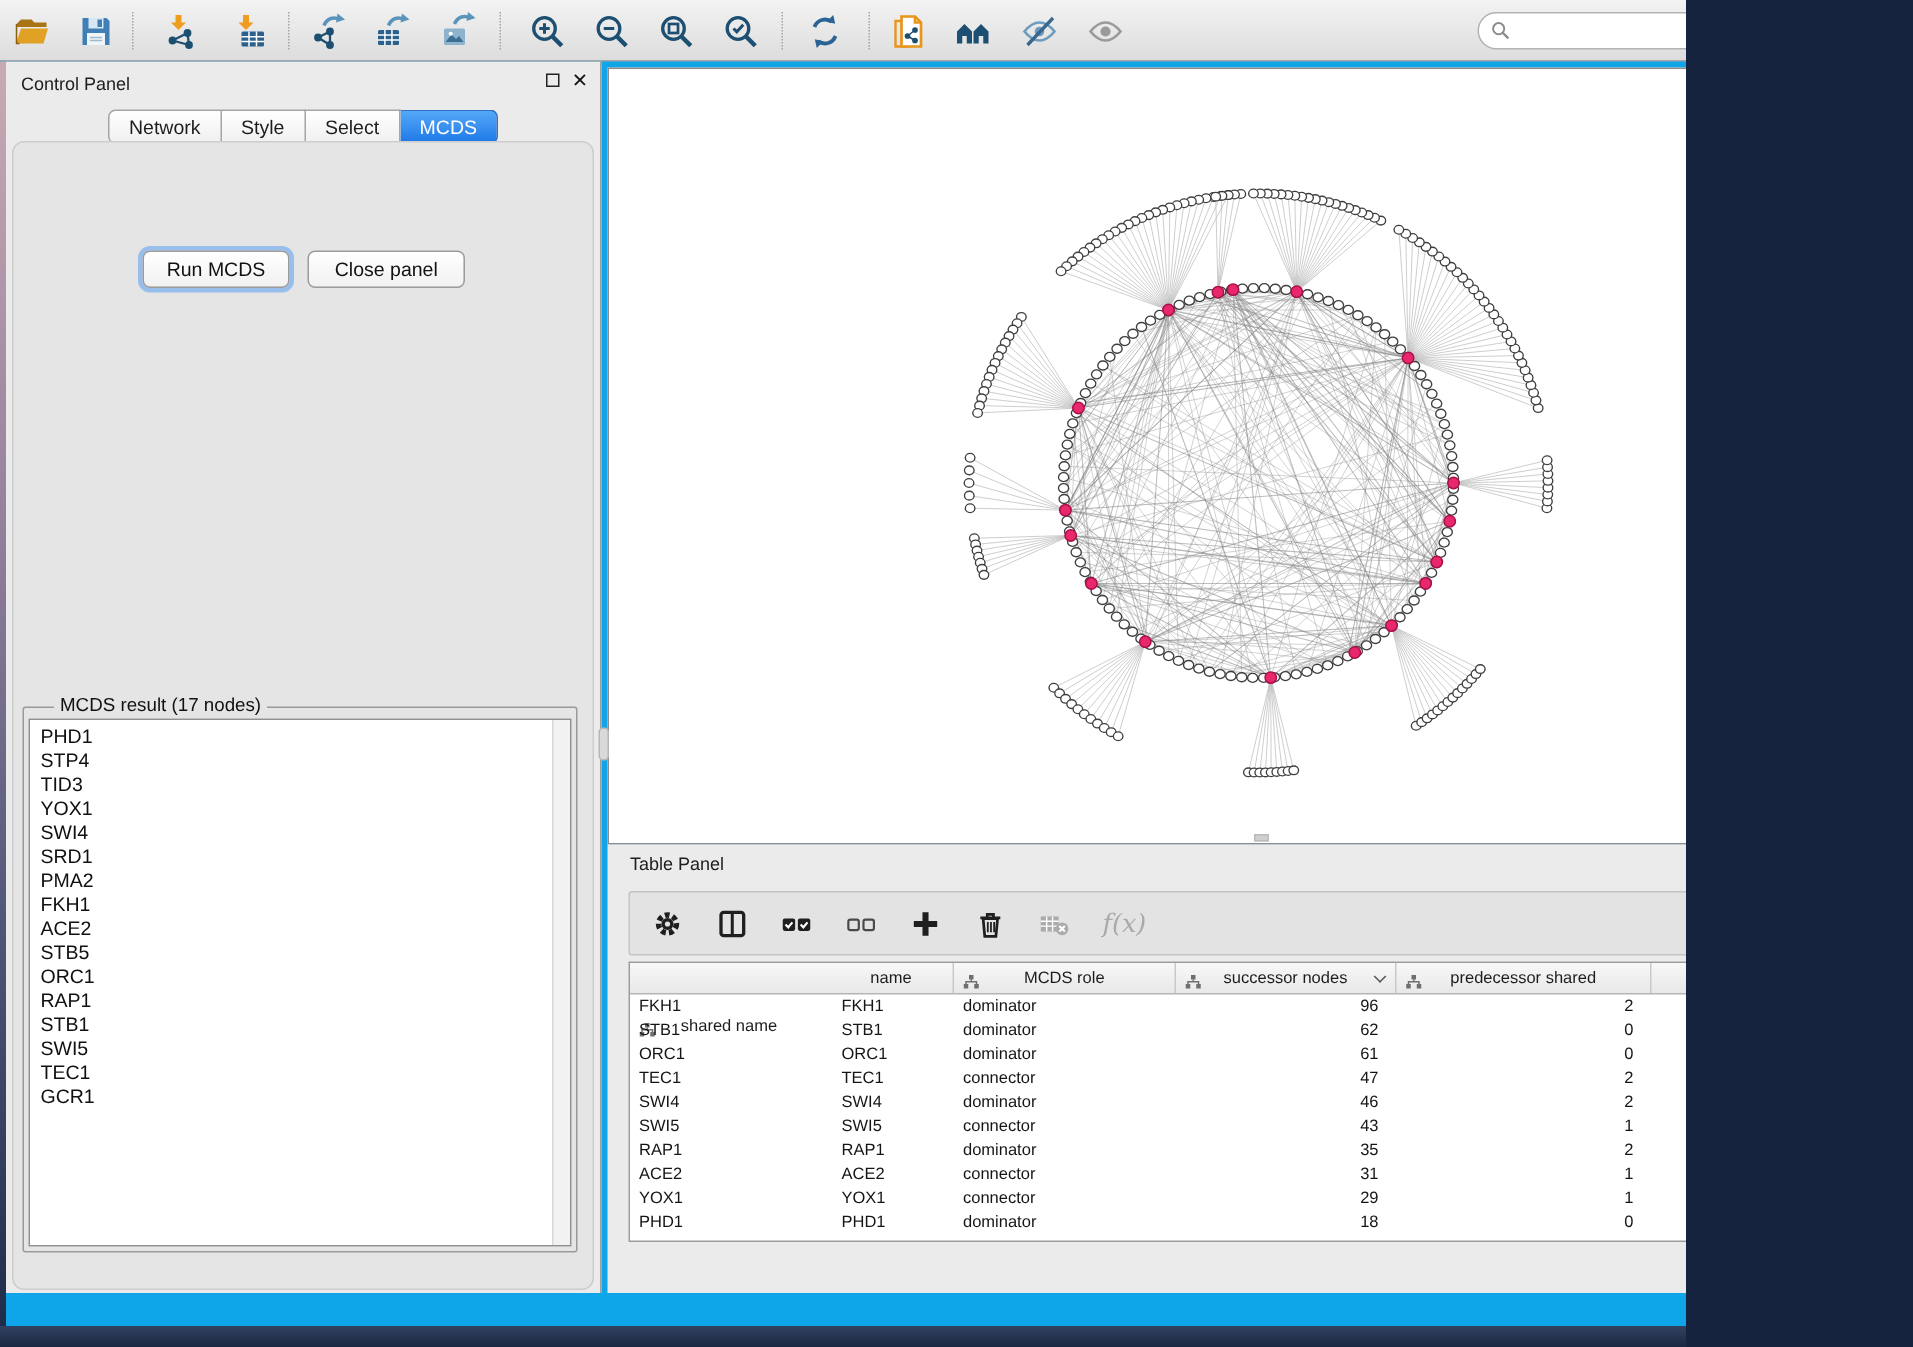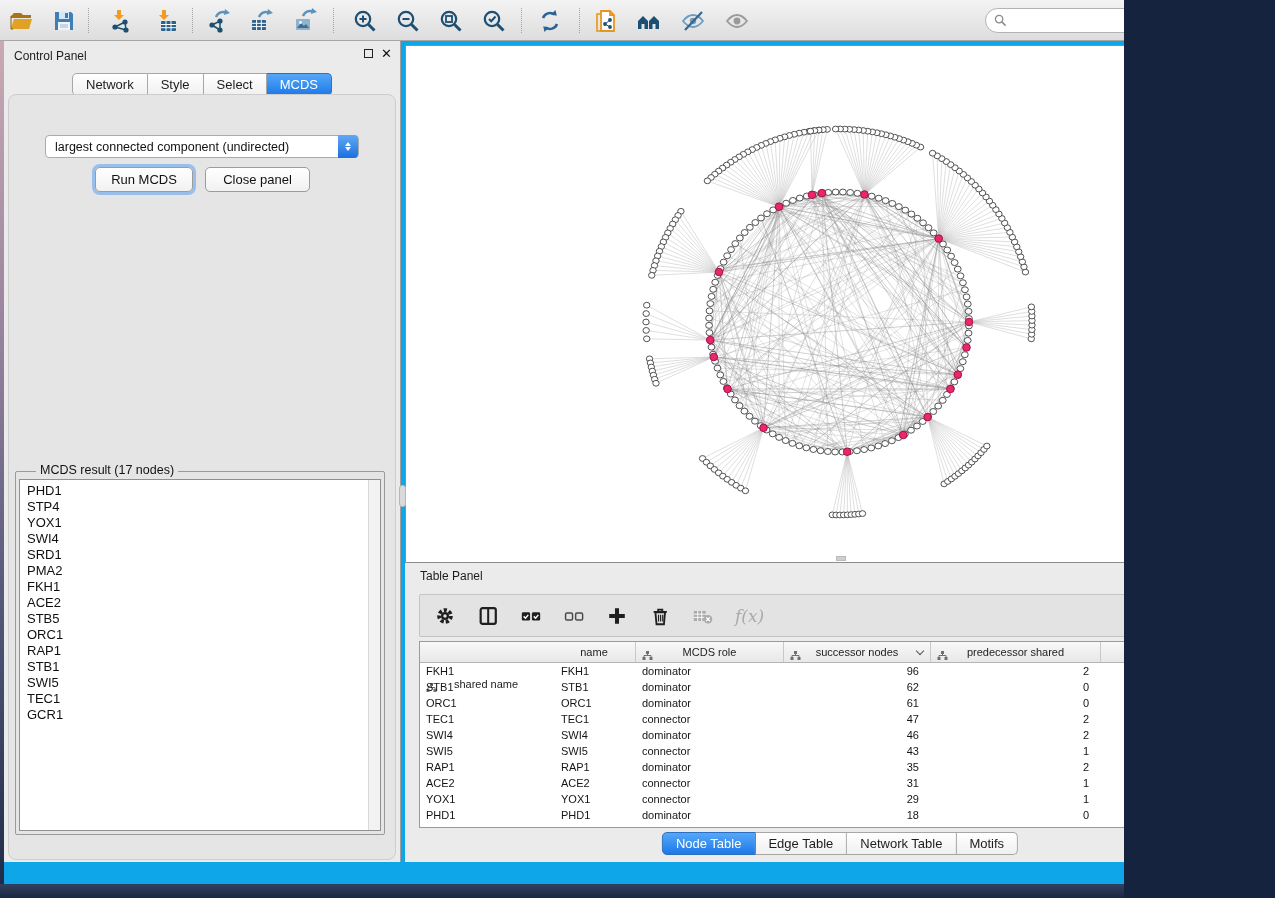--- a/index.html
+++ b/index.html
@@ -278,13 +278,6 @@
         <div class="t active">MCDS</div>
       </div>
     <div class="ctl-content">
-      <div class="combo">
-        <span>largest connected component (undirected)</span>
-        <span class="combo-cap">
-            <span class="chev up"></span>
-            <span class="chev dn"></span>
-          </span>
-      </div>
       <button class="btn run">Run MCDS</button>
       <button class="btn closep">Close panel</button>
       <div class="fieldset">

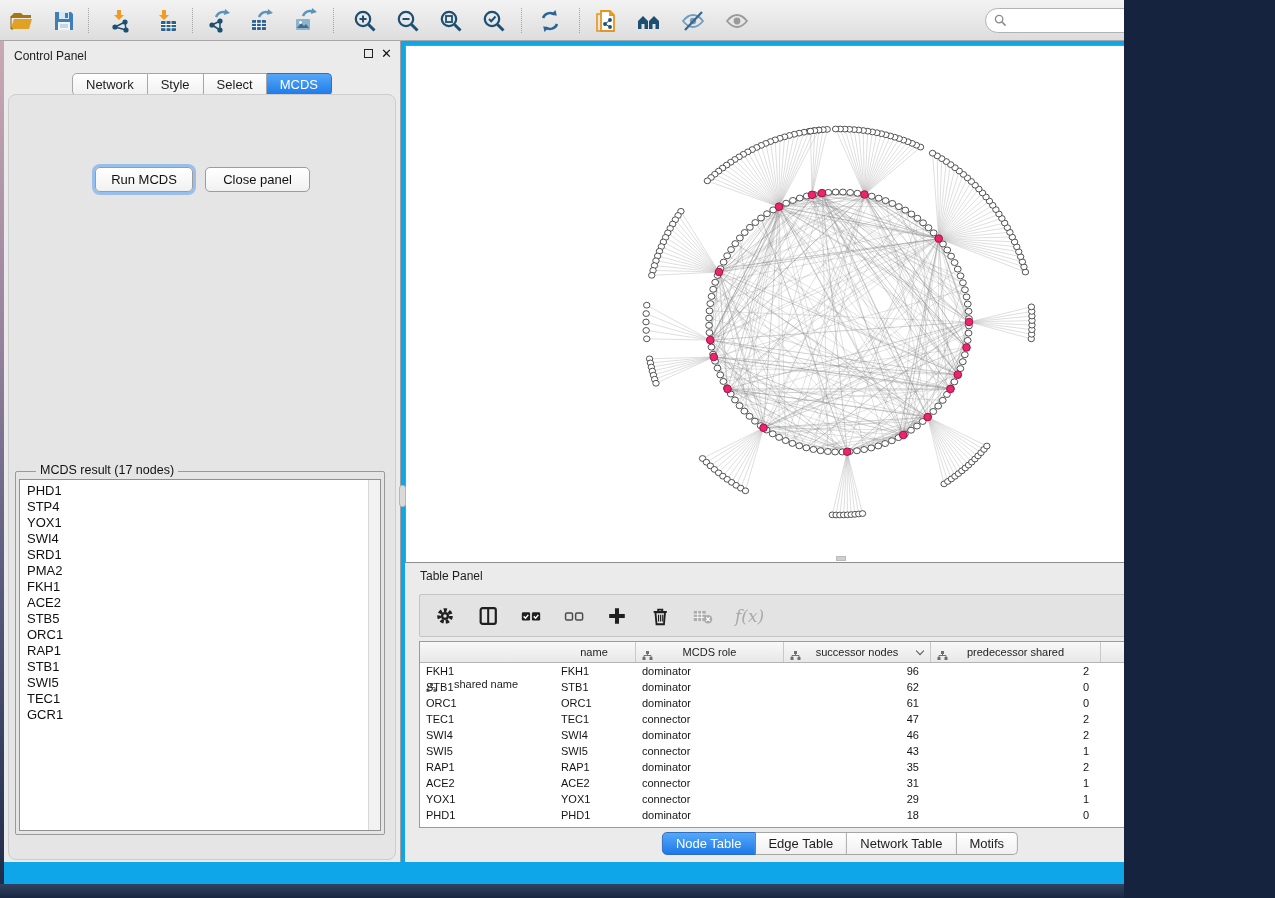--- a/index.html
+++ b/index.html
@@ -286,6 +286,7 @@
           <div id="mcds-list" style="padding-top:3px;">
               <div class="mcds-item">PHD1</div>
               <div class="mcds-item">STP4</div>
+              <div class="mcds-item">TID3</div>
               <div class="mcds-item">YOX1</div>
               <div class="mcds-item">SWI4</div>
               <div class="mcds-item">SRD1</div>

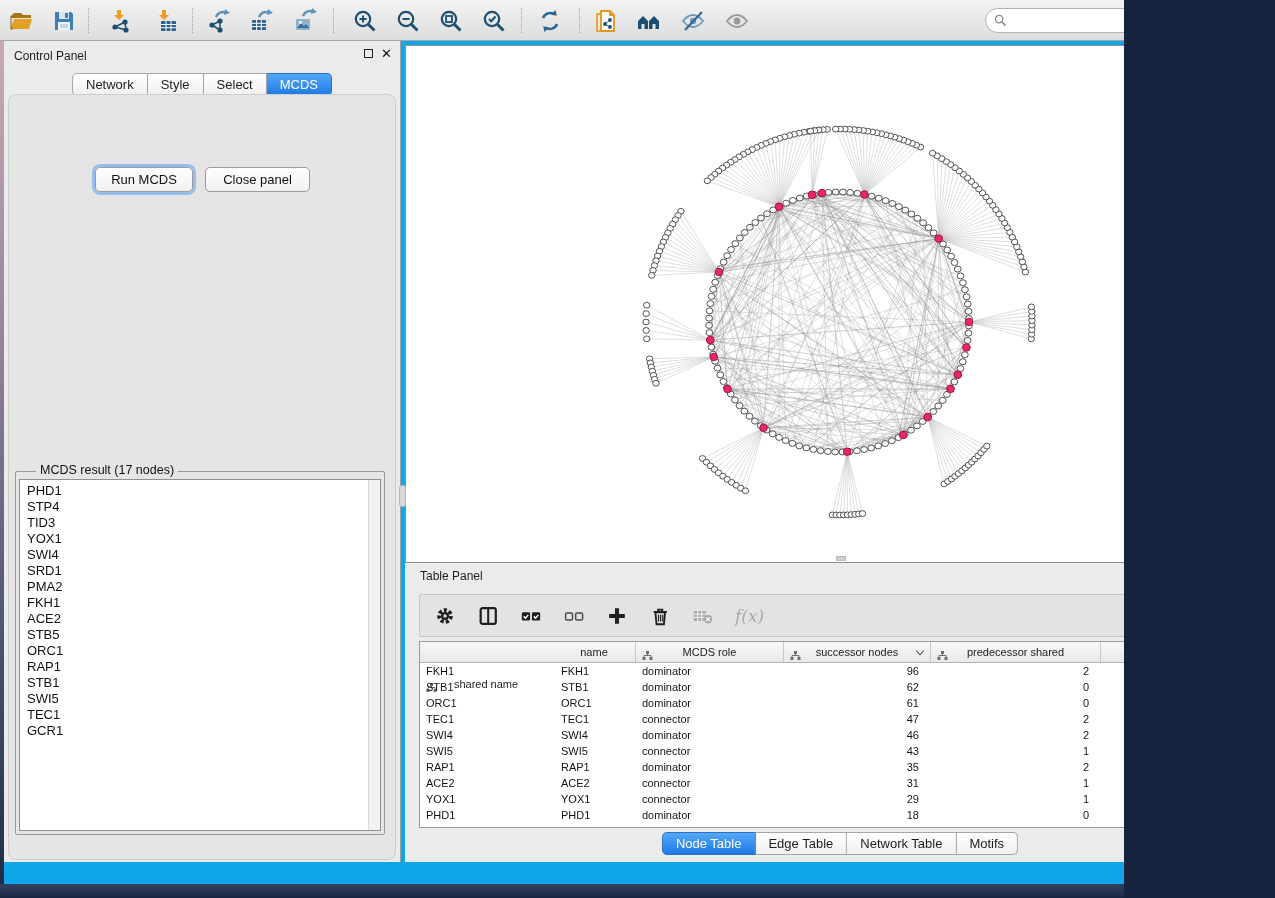--- a/index.html
+++ b/index.html
@@ -1226,12 +1226,6 @@
         </div>
     </div>
 
-    <div class="seg tbl-tabs" id="table-tabs">
-        <div class="t active">Node Table</div>
-        <div class="t">Edge Table</div>
-        <div class="t">Network Table</div>
-        <div class="t">Motifs</div>
-      </div>
   </div>
 
 

